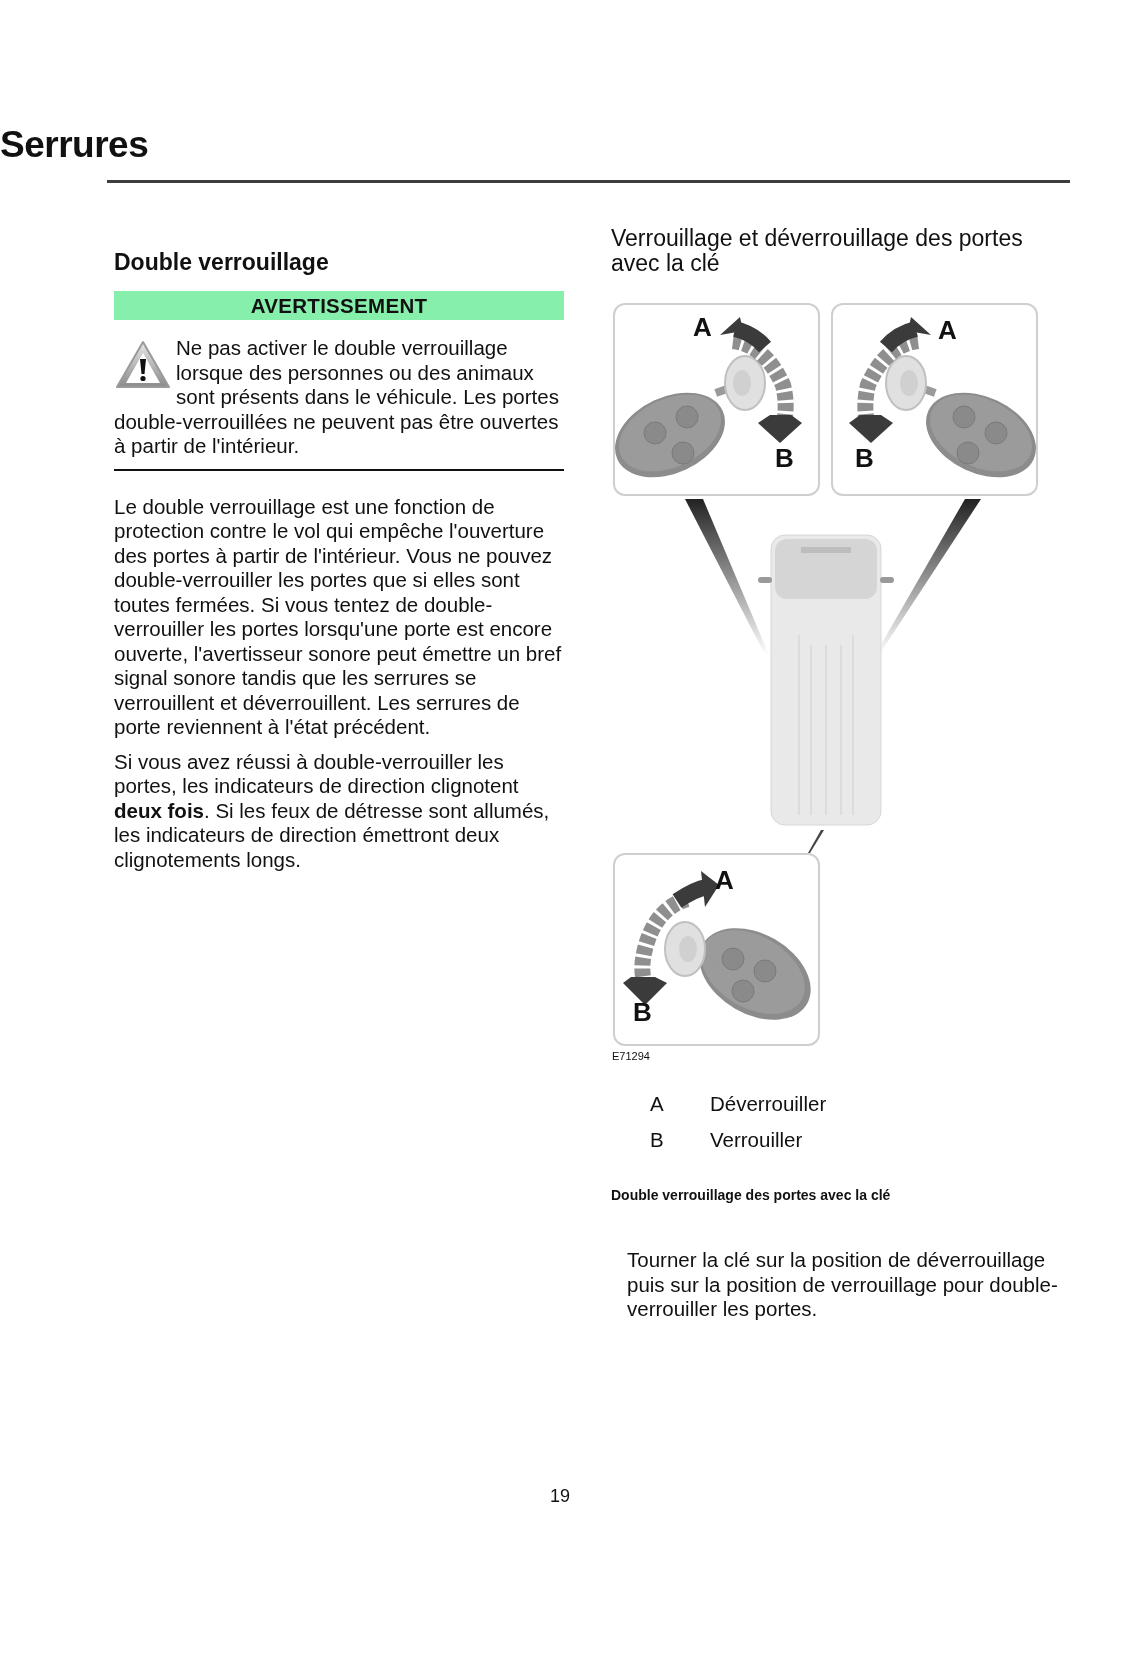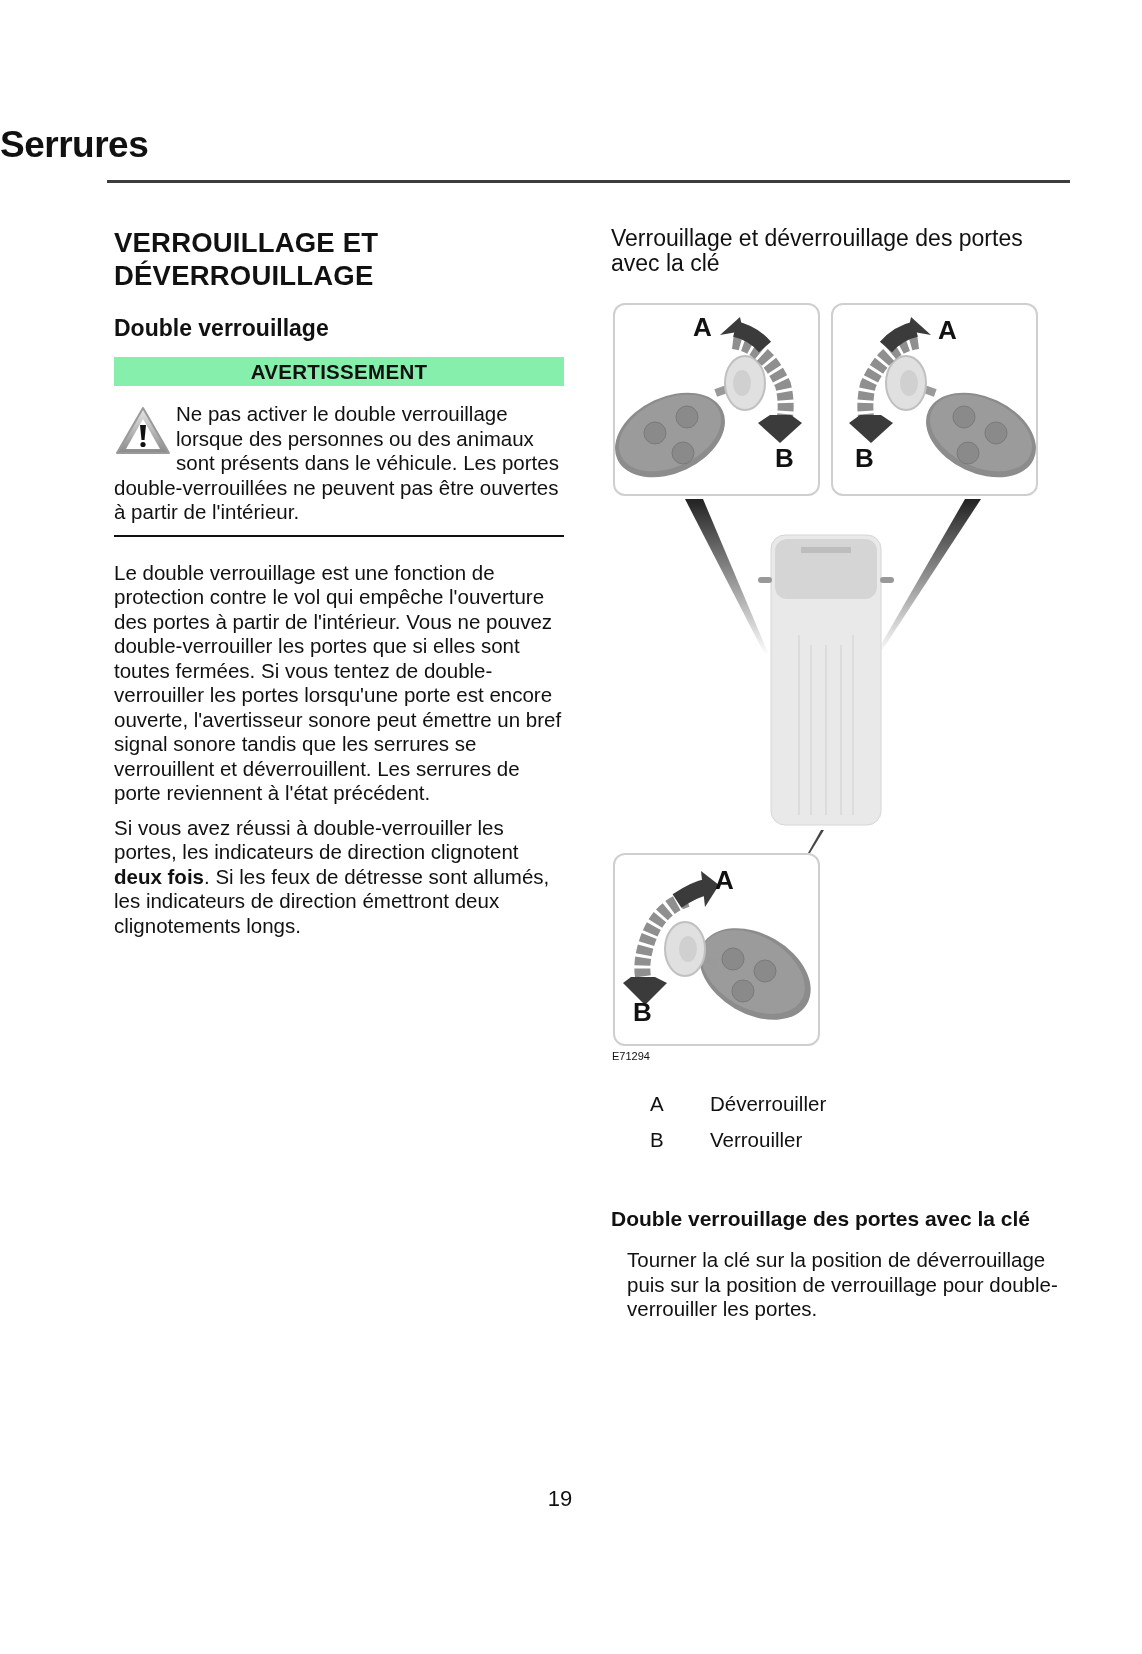--- a/index.html
+++ b/index.html
@@ -41,10 +41,6 @@
 <div class="abs title-rule"></div>
 
 <div class="abs left-col">
-  <h1 class="h1">
-    <span>VERROUILLAGE ET</span><br>
-    <span>DÉVERROUILLAGE</span>
-  </h1>
   <h2 class="h2">Double verrouillage</h2>
 
   <div class="warn-bar">AVERTISSEMENT</div>

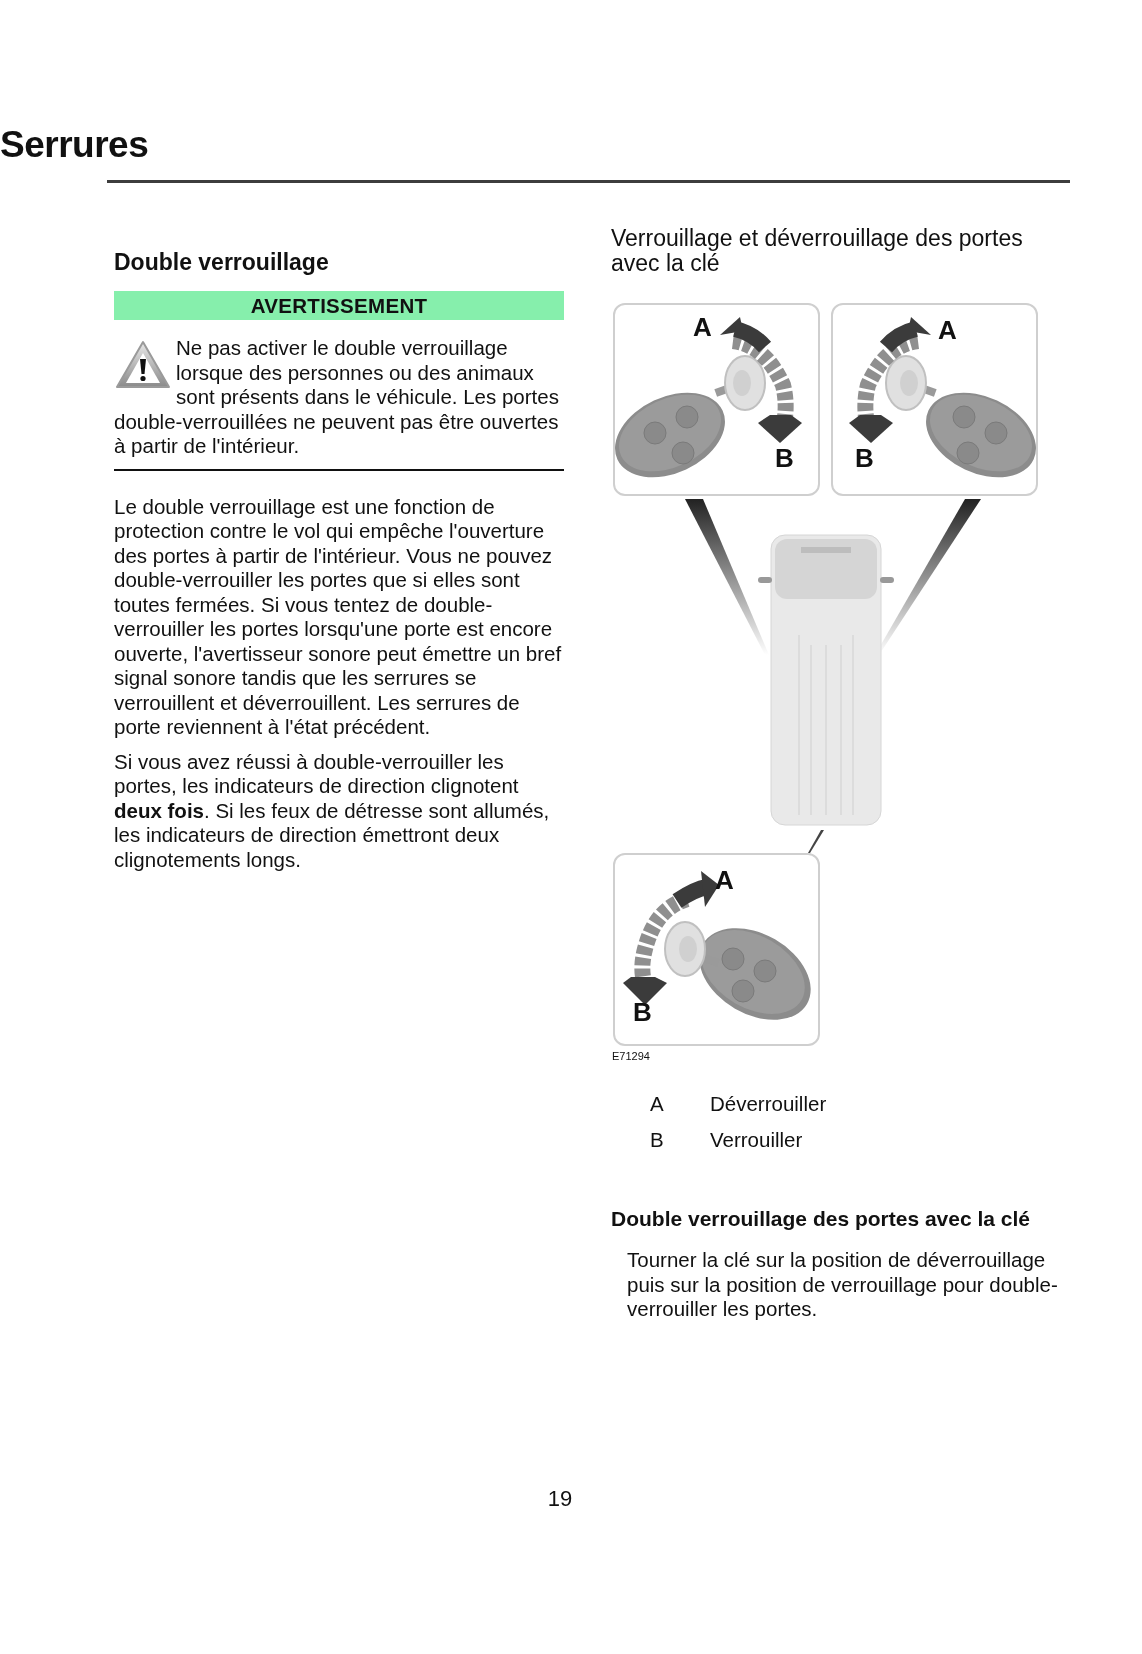--- a/index.html
+++ b/index.html
@@ -30,7 +30,7 @@
   .legend { left: 650px; top: 1090px; font-size: 20.5px; }
   .legend-row { height: 36px; line-height: 28px; }
   .legend-key { display: inline-block; width: 60px; }
-  .right-h3 { left: 611px; top: 1184px; width: 440px; font-size: 21px; font-weight: bold; line-height: 22px; margin-top: 24px; }
+  .right-h3 { left: 611px; top: 1184px; width: 440px; font-size: 14px; font-weight: bold; line-height: 22px; }
   .right-p { left: 611px; top: 1248px; width: 440px; font-size: 20.5px; line-height: 24.5px; margin-left: 16px; }
   .page-num { left: 0; width: 1120px; top: 1486px; text-align: center; font-size: 22px; }
 </style>

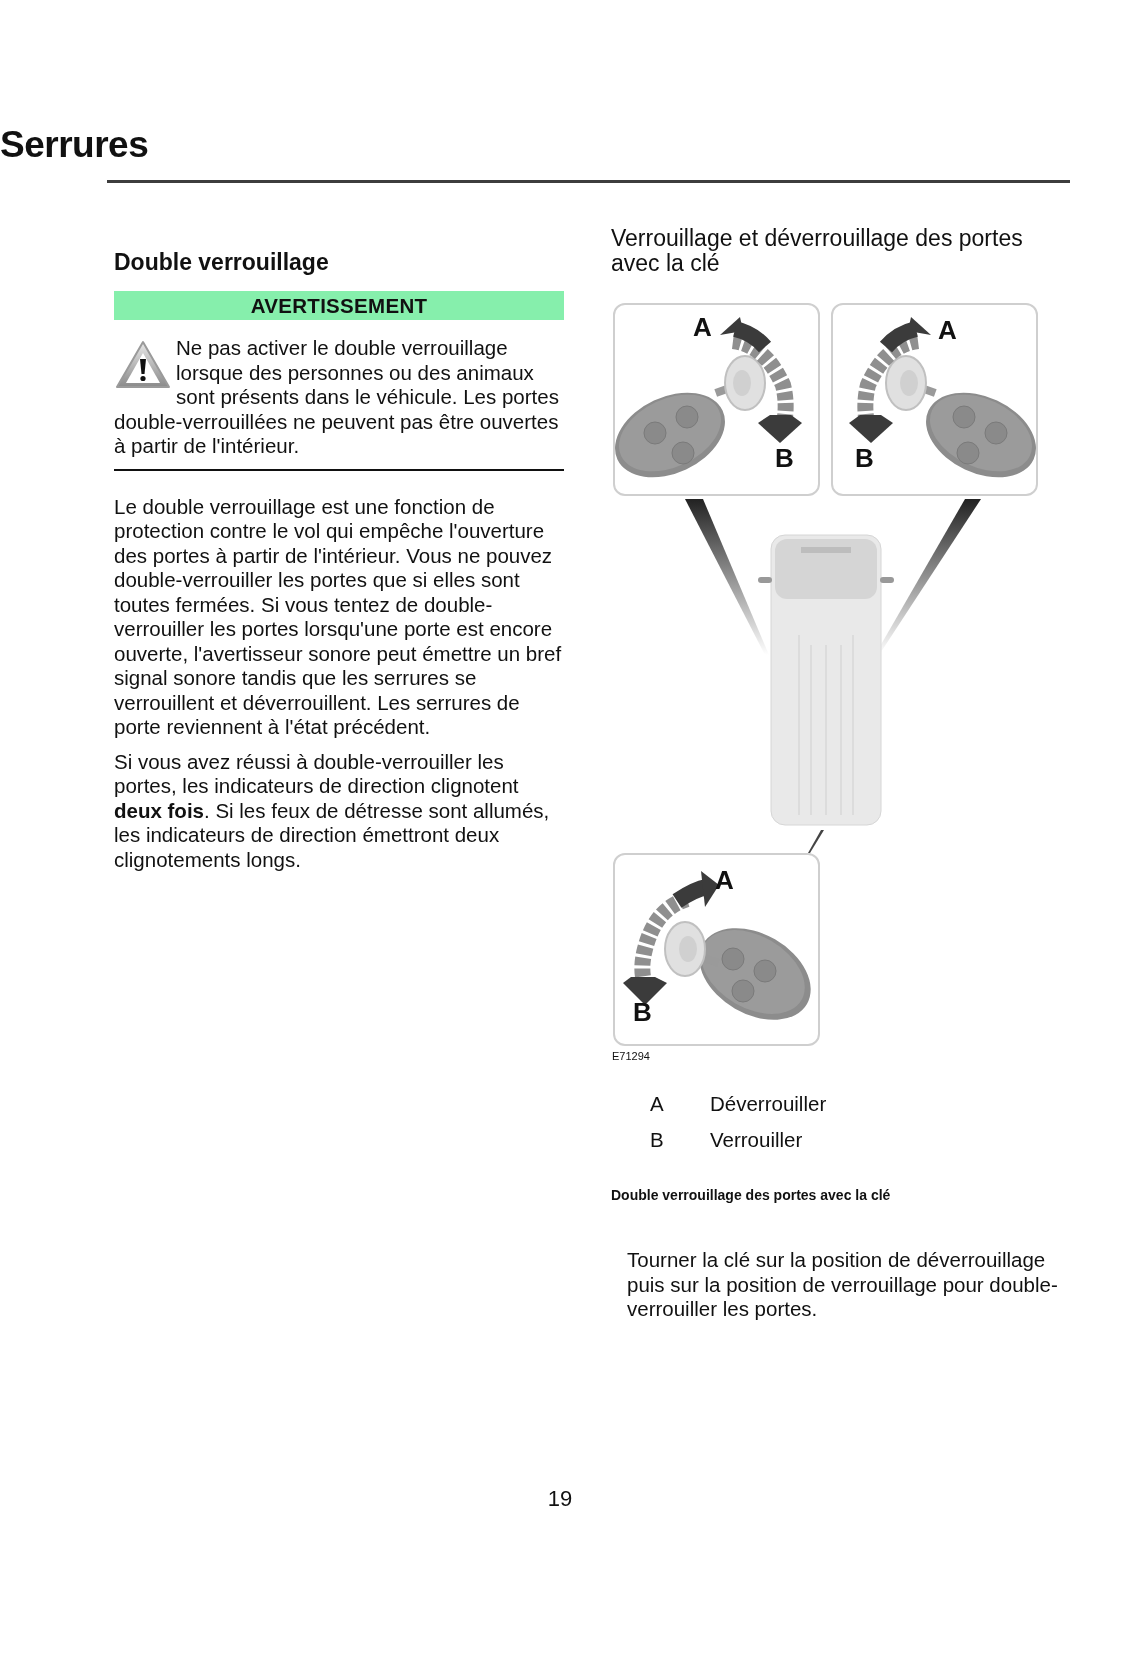--- a/index.html
+++ b/index.html
@@ -32,7 +32,7 @@
   .legend-key { display: inline-block; width: 60px; }
   .right-h3 { left: 611px; top: 1184px; width: 440px; font-size: 14px; font-weight: bold; line-height: 22px; }
   .right-p { left: 611px; top: 1248px; width: 440px; font-size: 20.5px; line-height: 24.5px; margin-left: 16px; }
-  .page-num { left: 0; width: 1120px; top: 1486px; text-align: center; font-size: 22px; }
+  .page-num { left: 0; width: 1120px; top: 1486px; text-align: center; font-size: 18px; }
 </style>
 </head>
 <body>

